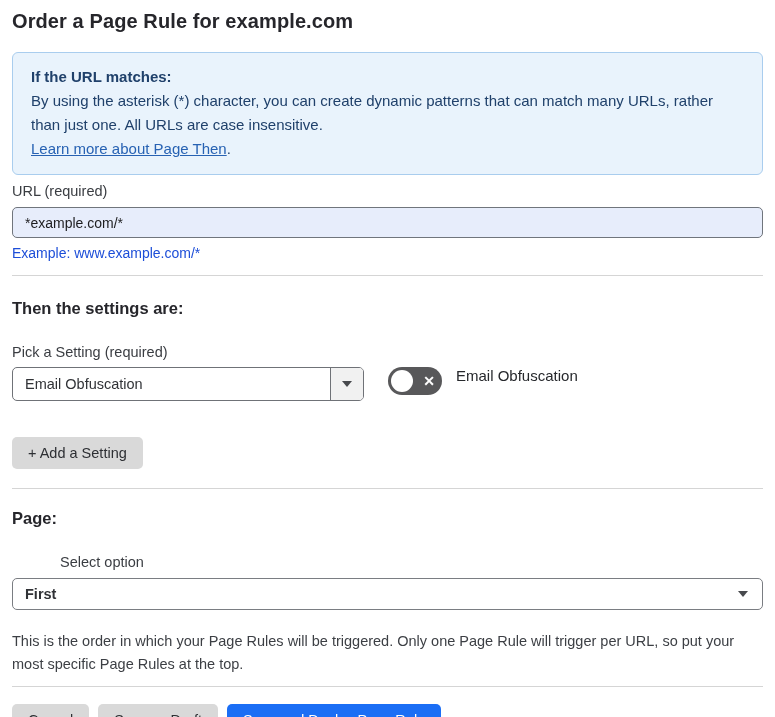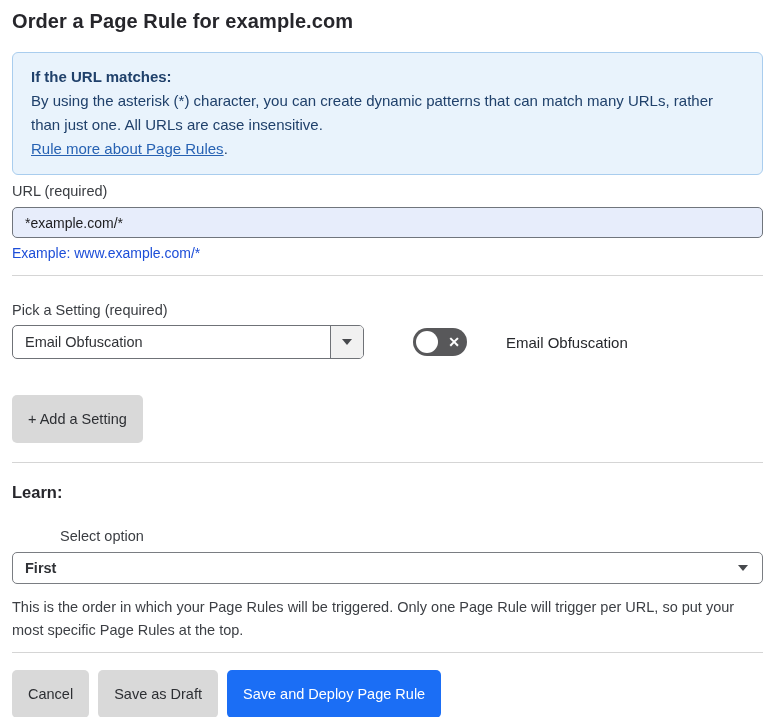--- a/index.html
+++ b/index.html
@@ -218,7 +218,7 @@
   <div class="info-box">
     <div class="info-heading">If the URL matches:</div>
     <div>By using the asterisk (*) character, you can create dynamic patterns that can match many URLs, rather than just one. All URLs are case insensitive.</div>
-    <div><a>Rule more about Page Rules</a><span>.</span></div>
+    <div><a>Learn more about Page Then</a><span>.</span></div>
   </div>
 
   <div class="field-label url-label">URL (required)</div>

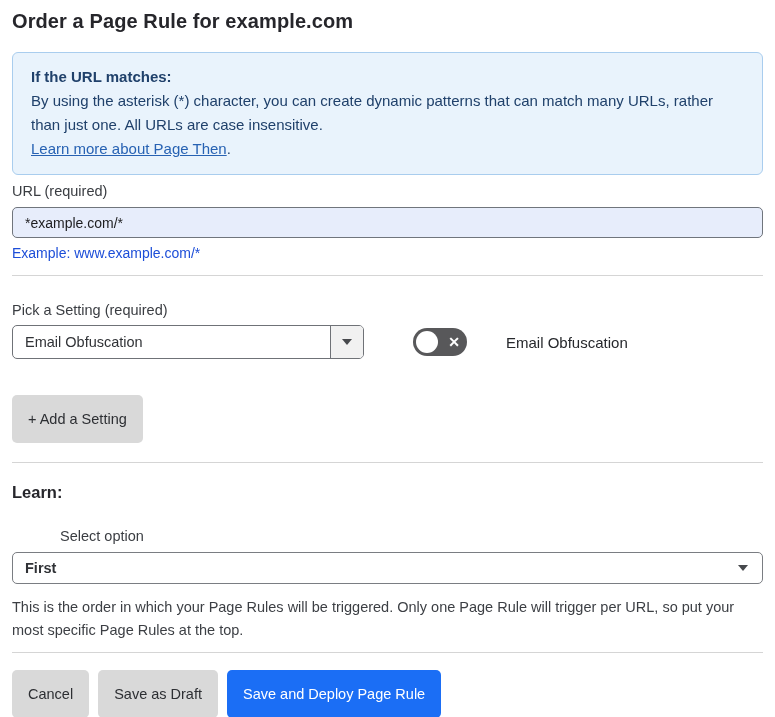--- a/index.html
+++ b/index.html
@@ -227,6 +227,7 @@
 
   <hr class="divider divider-1">
 
+  <h2 class="section-heading settings-heading">Then the settings are:</h2>
 
   <div class="field-label pick-label">Pick a Setting (required)</div>
 

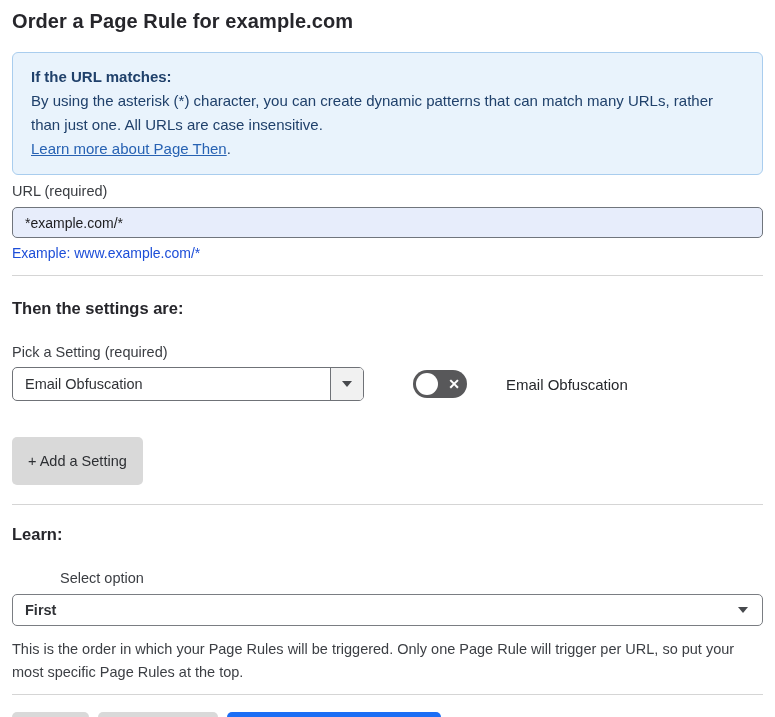--- a/index.html
+++ b/index.html
@@ -87,8 +87,7 @@
   .setting-row {
     margin-top: 7px;
     display: flex;
-    align-items: center;
-    gap: 25px;
+    align-items: flex-start;
   }
 
   .select-box {

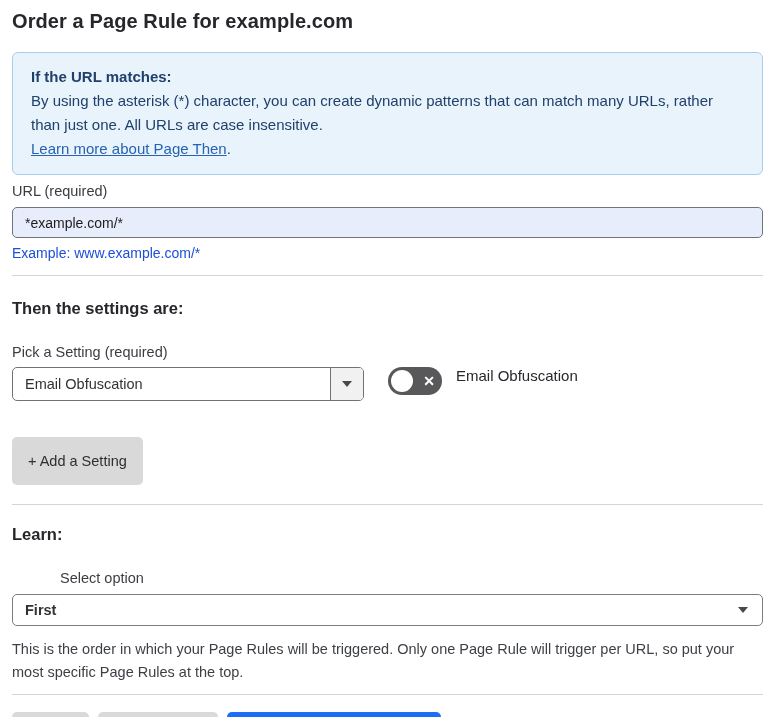--- a/index.html
+++ b/index.html
@@ -160,7 +160,7 @@
     display: inline-flex;
     align-items: center;
     justify-content: center;
-    height: 48px;
+    height: 32px;
     padding: 0 16px;
     border: none;
     border-radius: 5px;

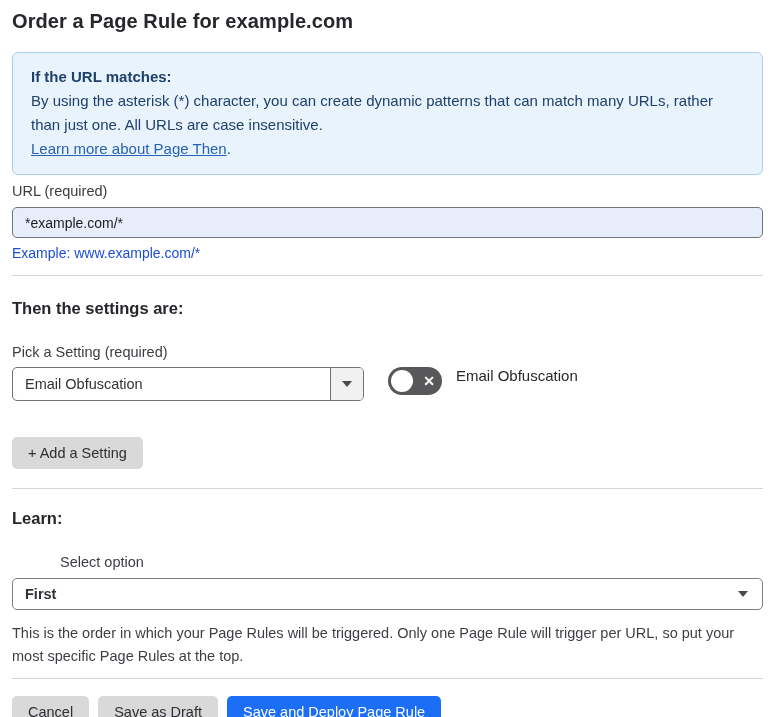--- a/index.html
+++ b/index.html
@@ -248,7 +248,7 @@
 
   <hr class="divider divider-2">
 
-  <h2 class="section-heading order-heading">Learn:</h2>
+  <h2 class="section-heading order-heading">Page:</h2>
 
   <div class="field-label order-select-label">Select option</div>
 

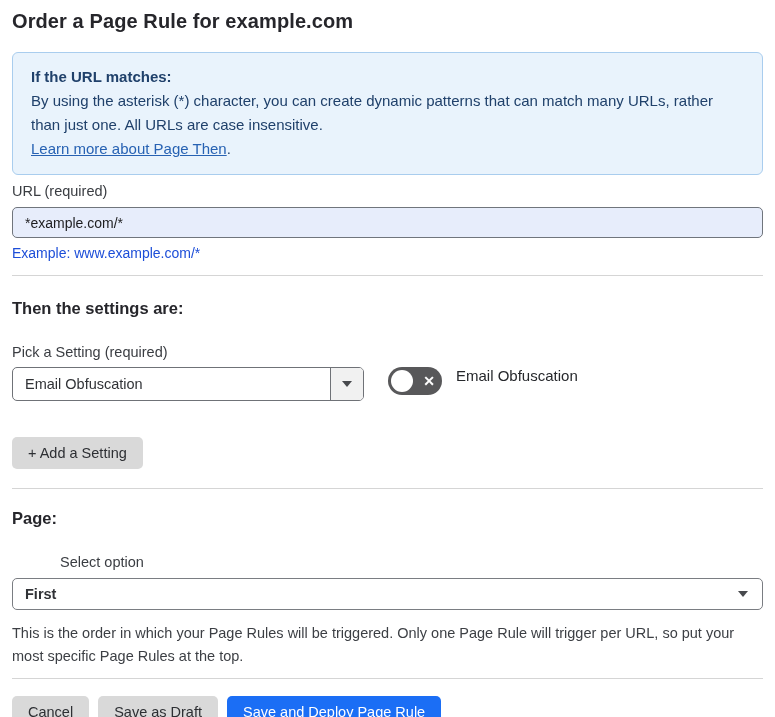--- a/index.html
+++ b/index.html
@@ -193,7 +193,7 @@
   }
 
   .order-help {
-    margin-top: 12px;
+    margin-top: 20px;
     font-size: 14.5px;
     line-height: 23px;
     color: #3c3f44;

